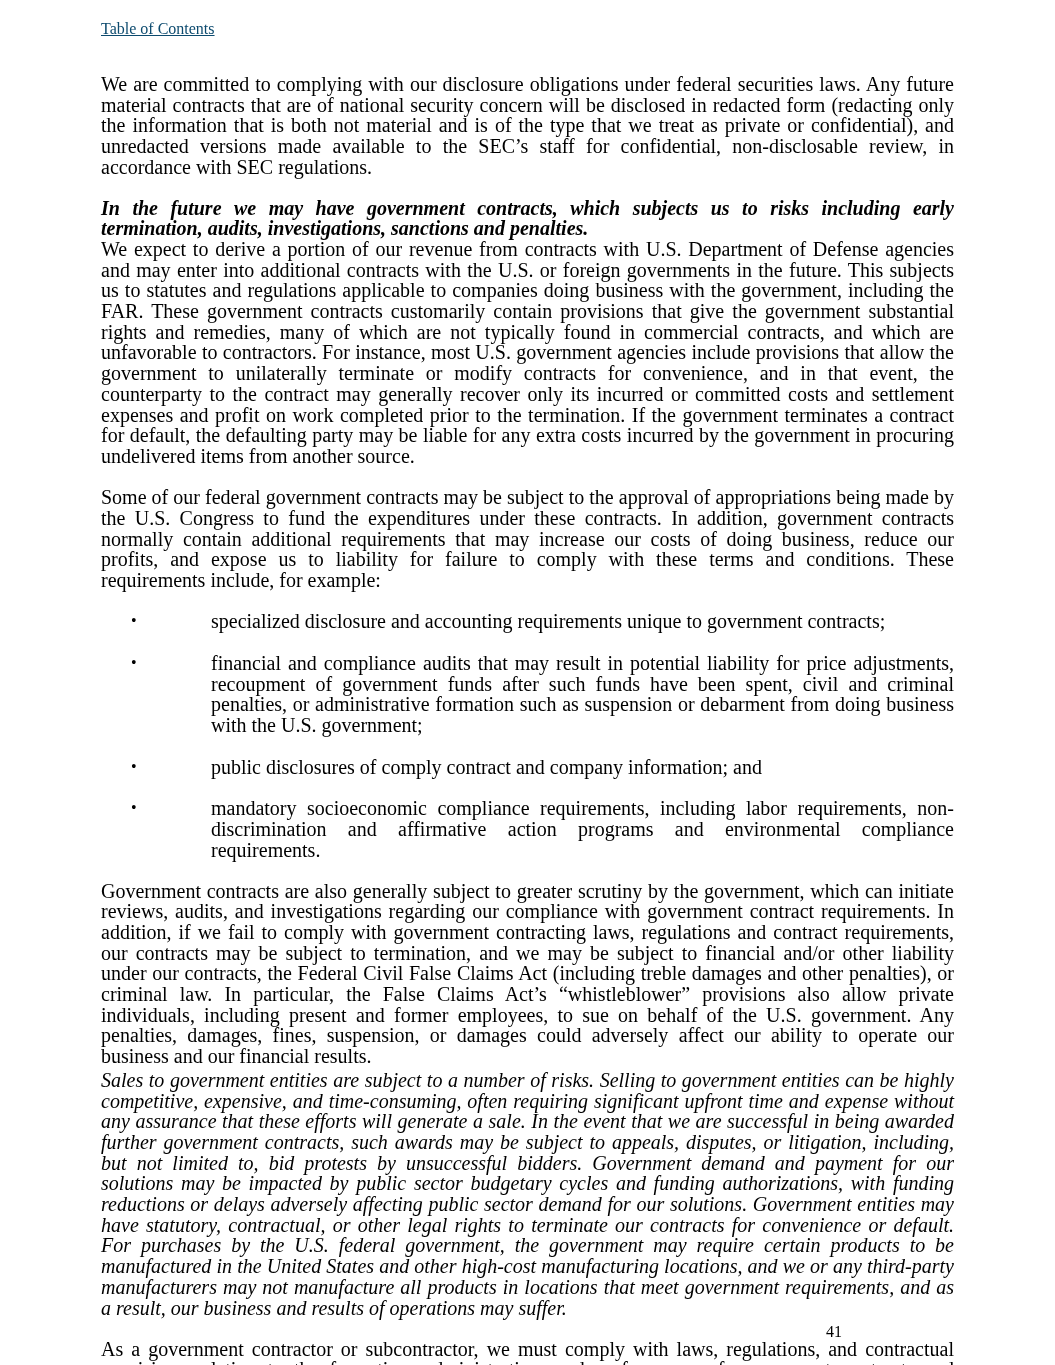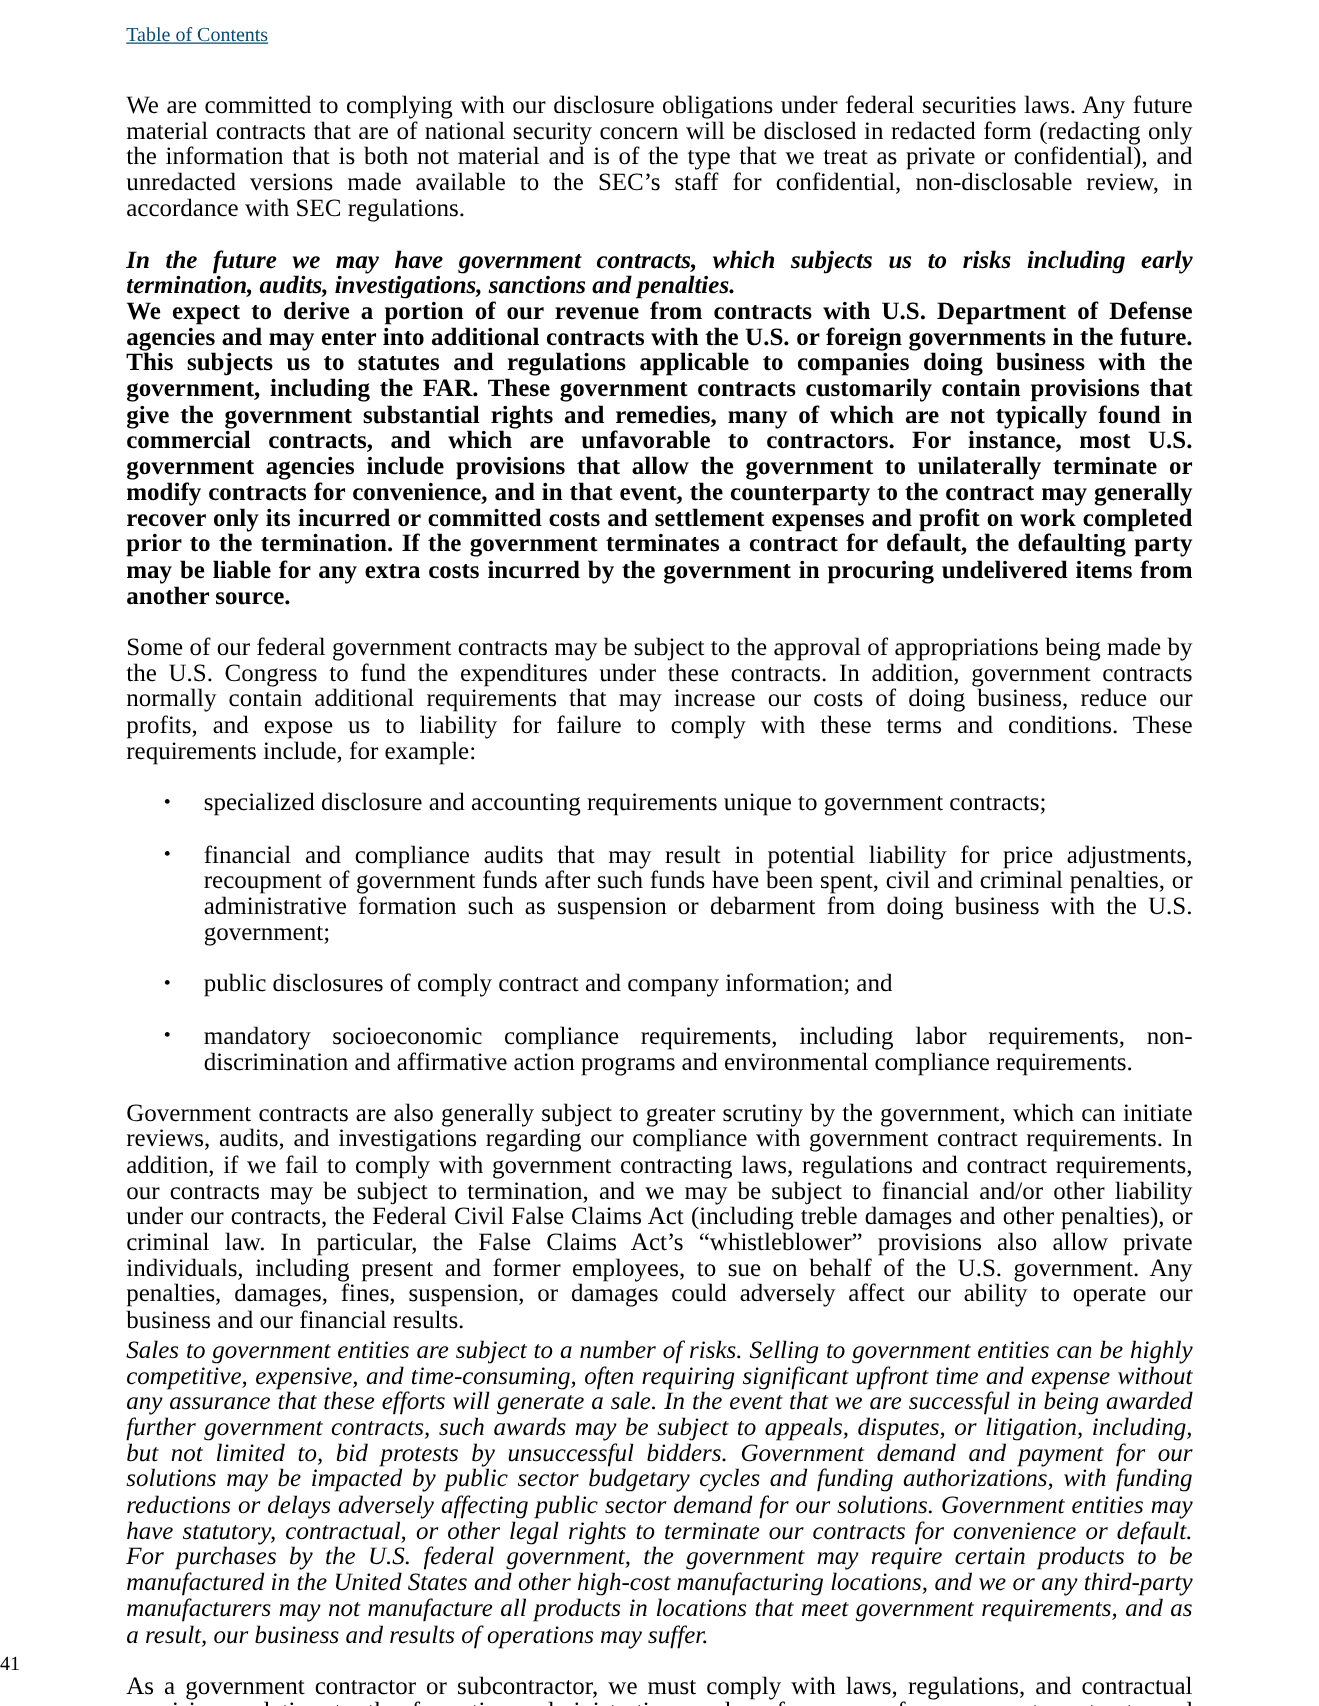--- a/index.html
+++ b/index.html
@@ -42,7 +42,7 @@
       font-weight: bold;
       font-style: italic;
     }
-    .p3 { margin-bottom: 20.5px; font-weight: bold; }
+    .p3 { margin-bottom: 20.5px; }
     .p4 { margin-bottom: 20.5px; }
     ul.bullets {
       list-style: none;

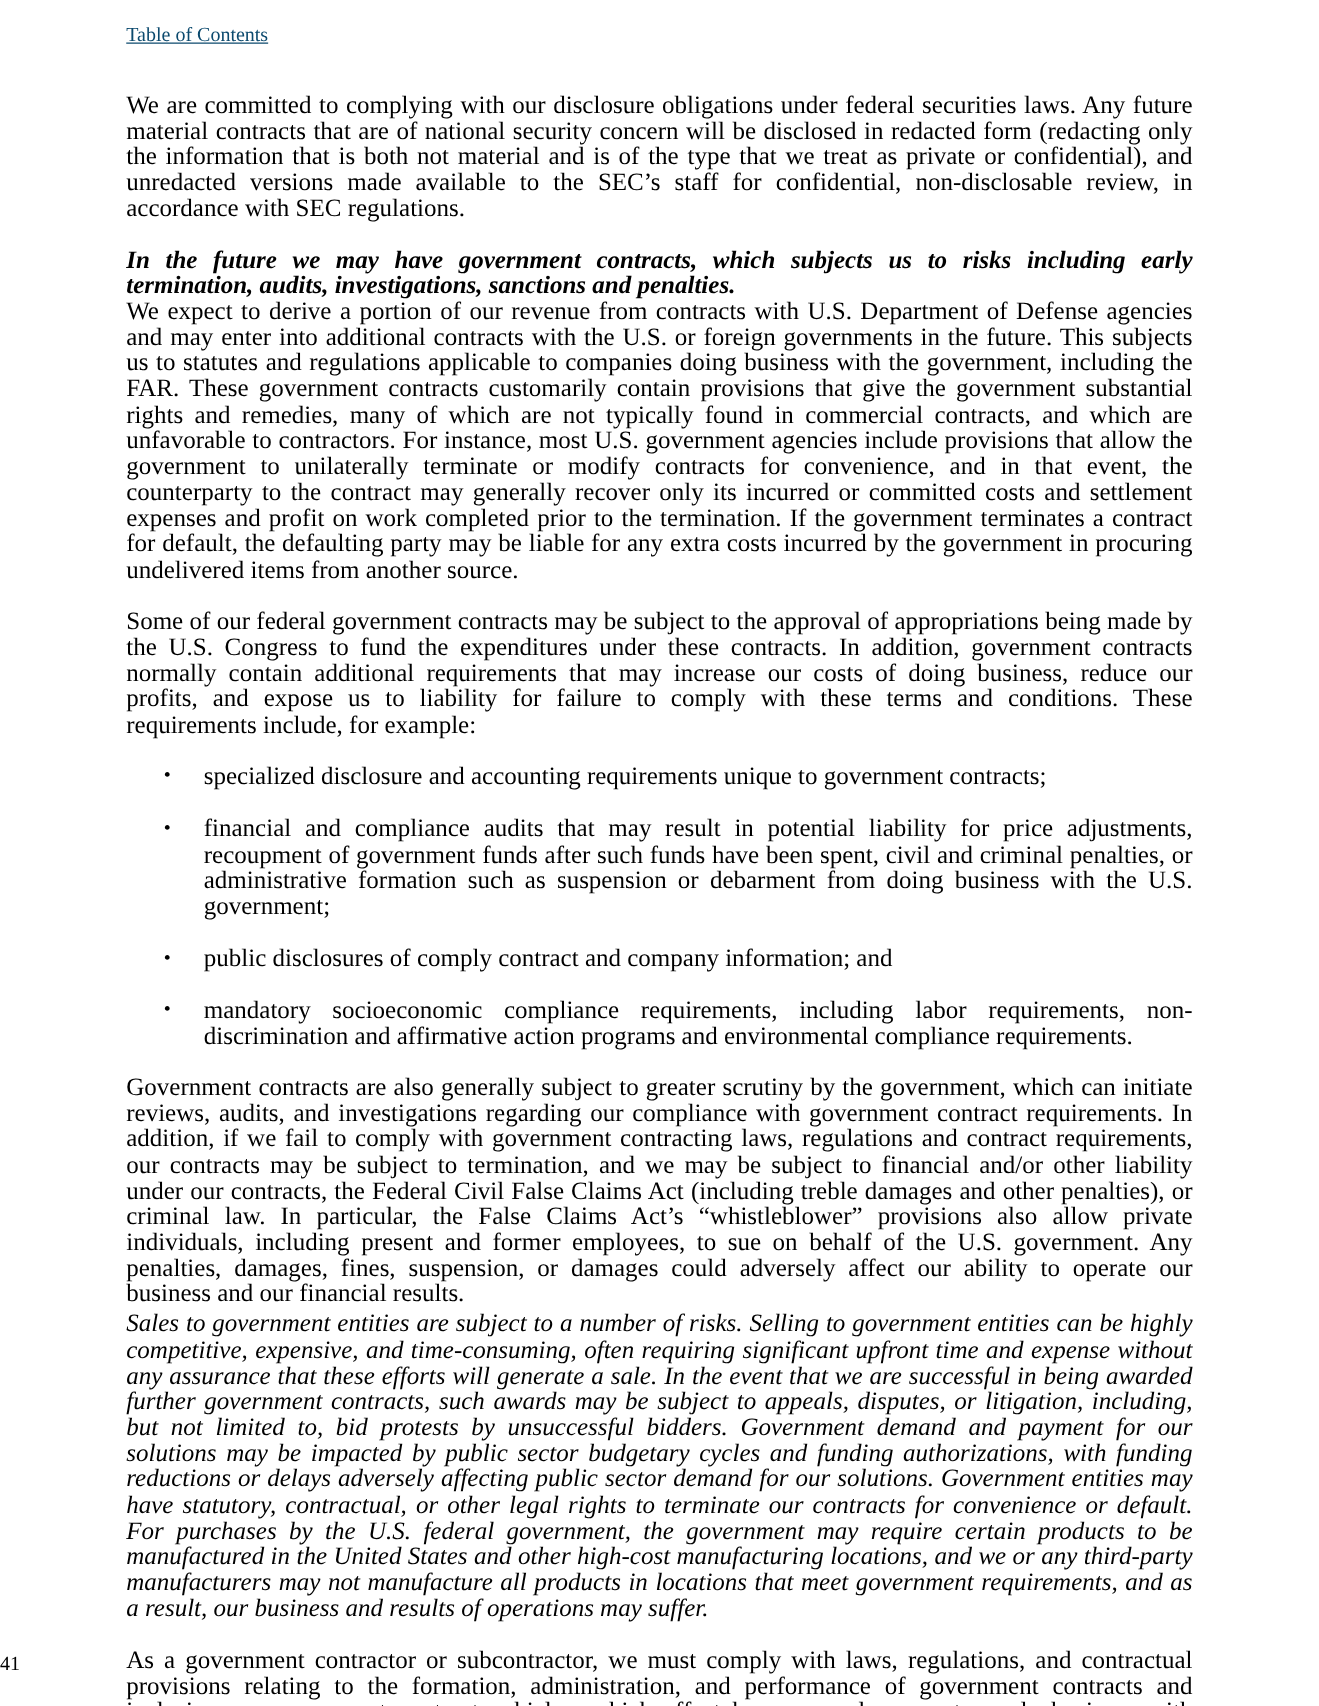--- a/index.html
+++ b/index.html
@@ -61,7 +61,7 @@
       font-size: 16px;
       line-height: 20.7px;
     }
-    ul.bullets li p { text-align: justify; }
+    ul.bullets li p { text-align: justify; margin-left: 48px; }
     ul.bullets li:last-child { margin-bottom: 20px; }
     .p5 { margin-bottom: 3px; }
     .p6 { margin-bottom: 20.5px; font-style: italic; }

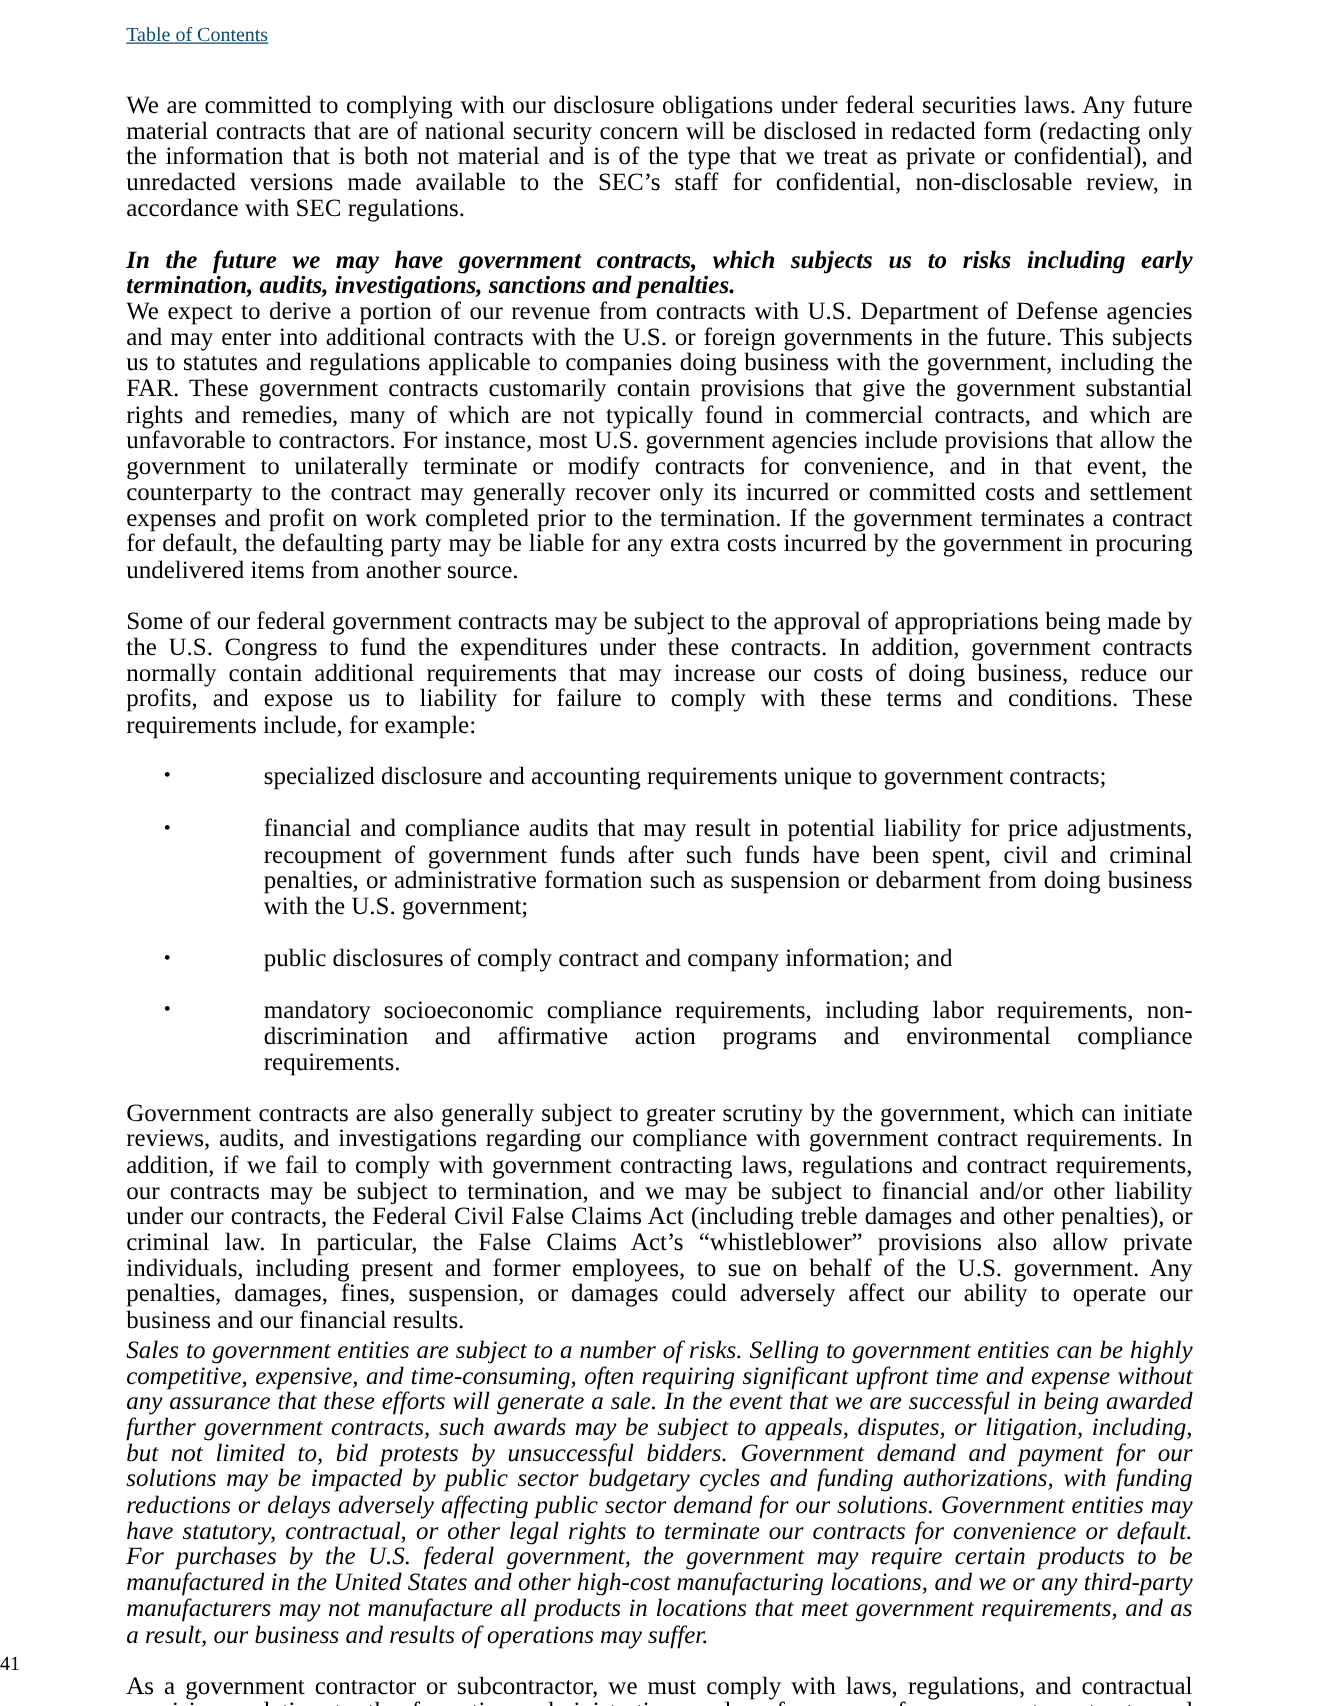--- a/index.html
+++ b/index.html
@@ -70,7 +70,7 @@
       left: 0;
       width: 842px;
       top: 1322px;
-      text-align: left;
+      text-align: right;
       font-size: 16px;
       line-height: 20px;
     }

